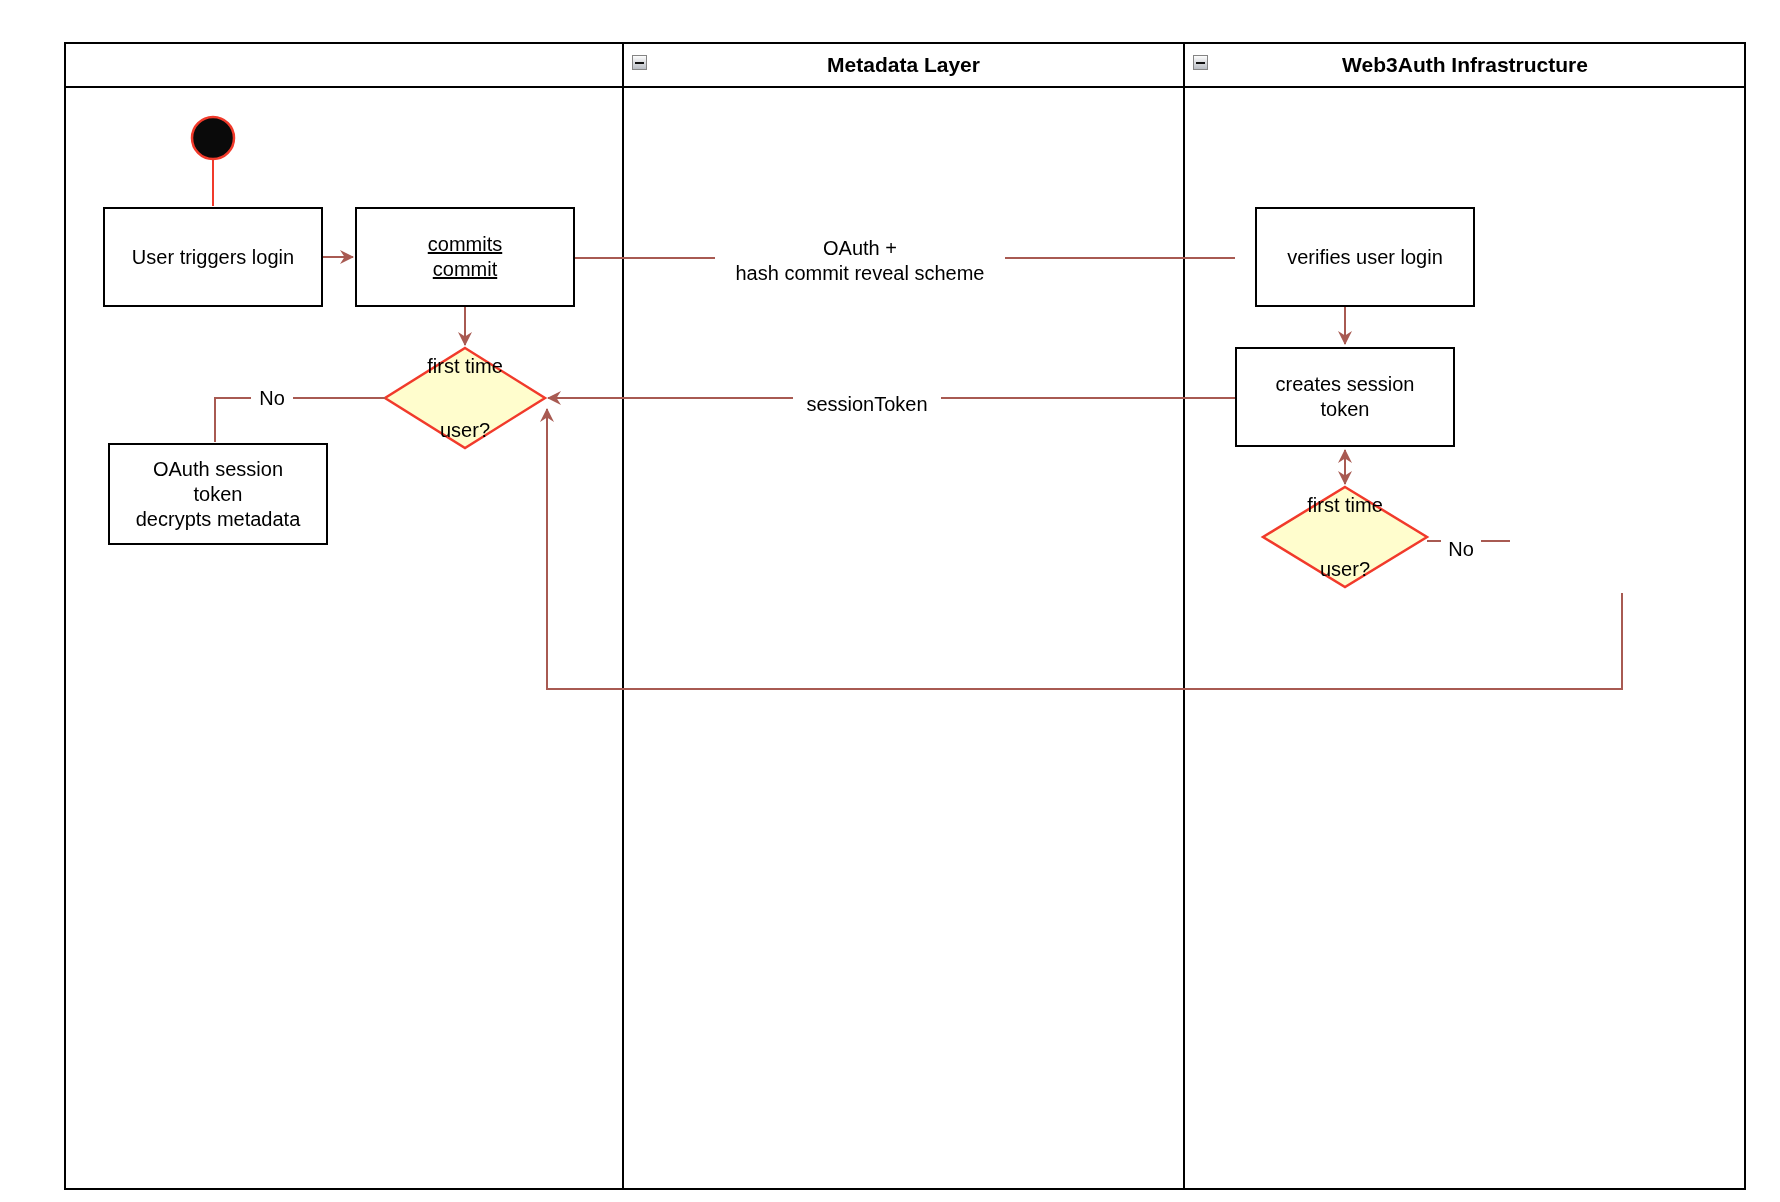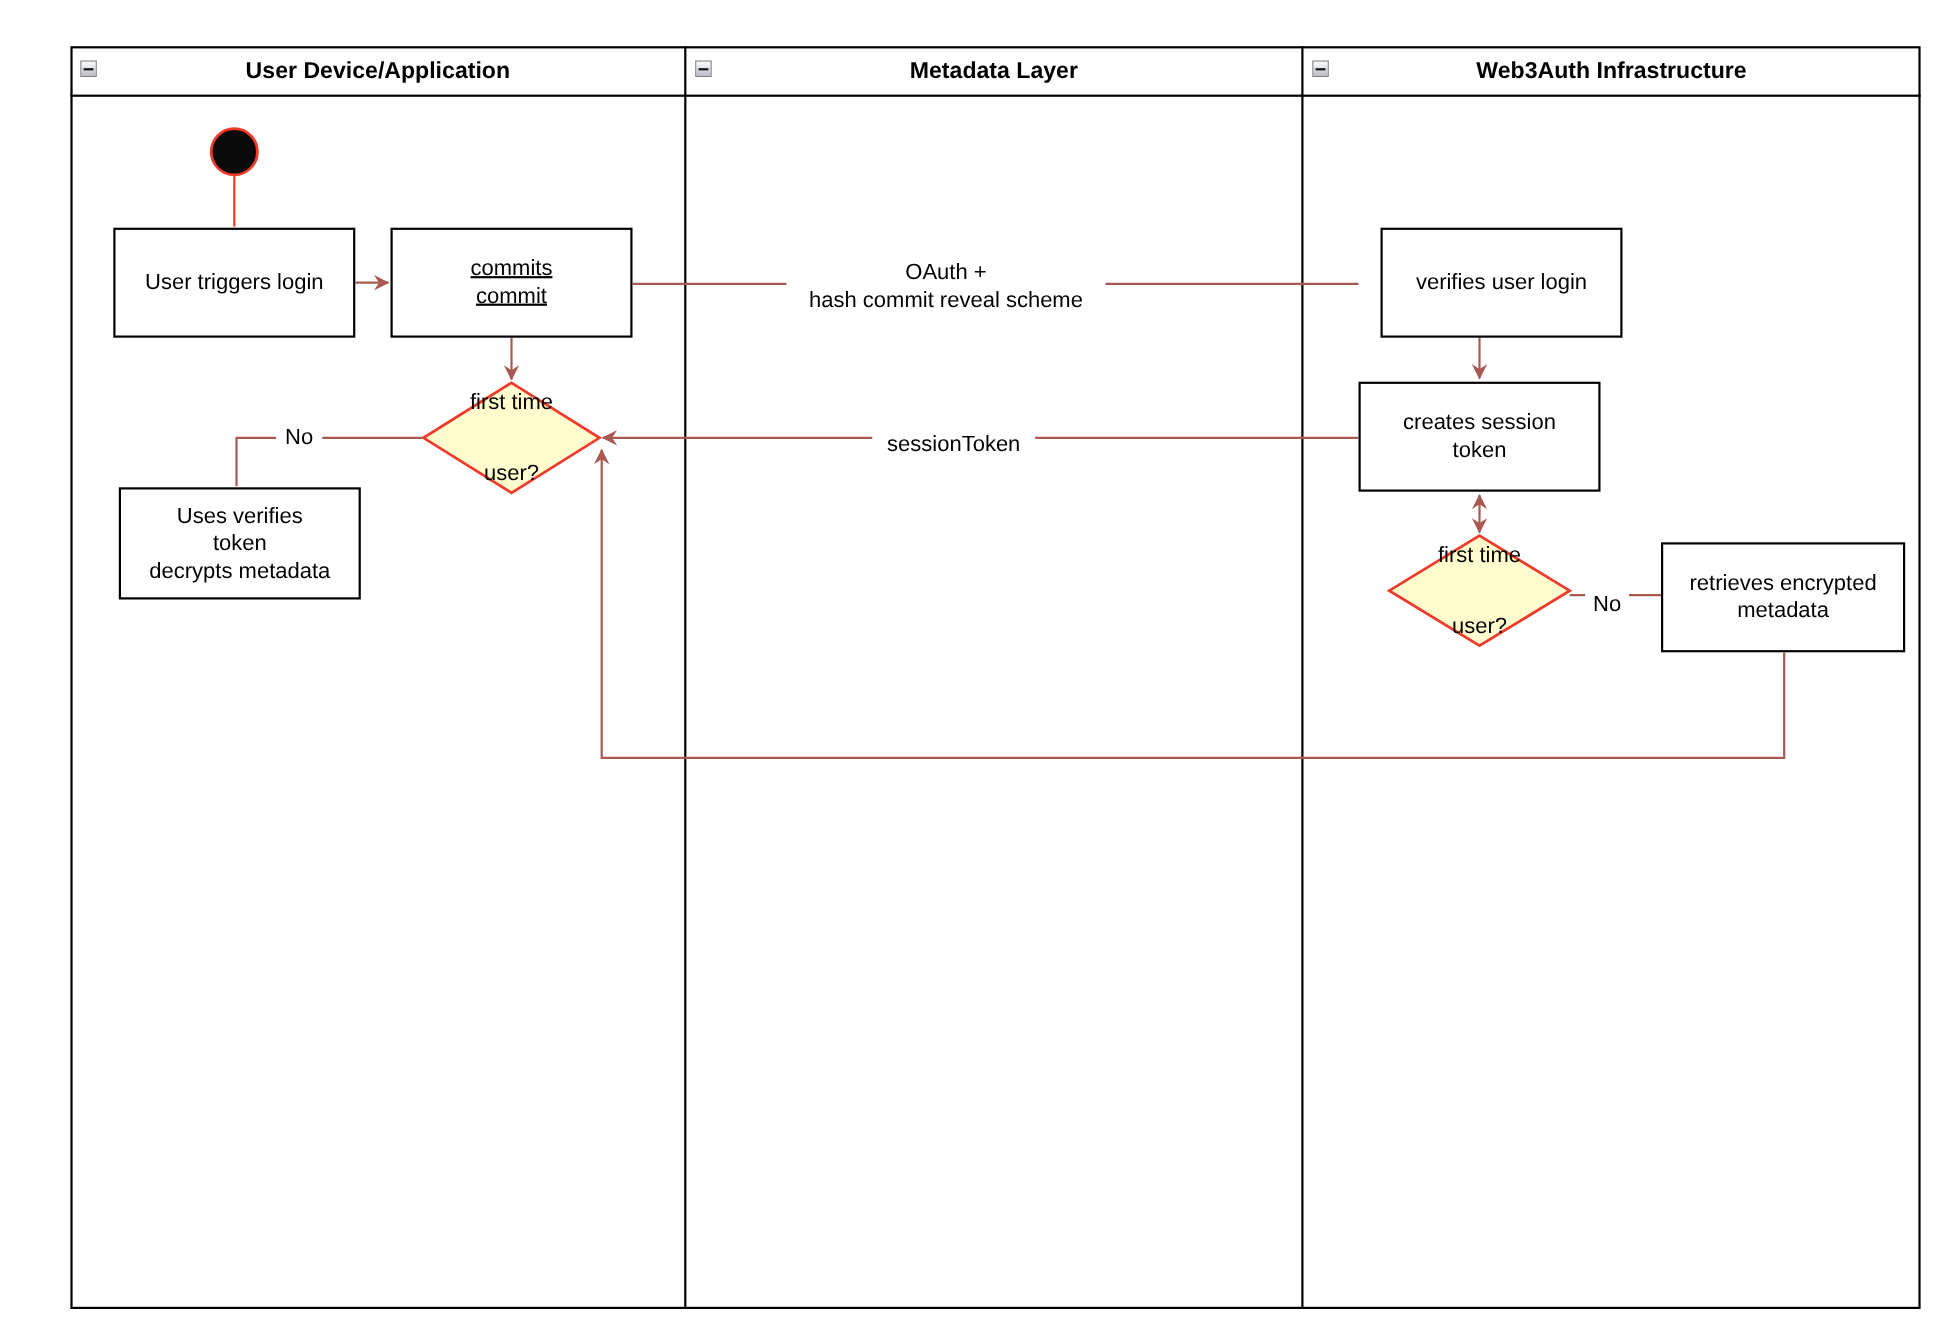--- a/index.html
+++ b/index.html
@@ -48,12 +48,6 @@
   <div class="vline" style="left:1183px;"></div>
   <div class="header-sep"></div>
 
-  <div class="lane-header" style="left:64px;width:559px;">
-    <span class="collapse-btn">
-      <span class="minus-bar"></span>
-    </span>
-    <span class="lane-title">User Device/Application</span>
-  </div>
   <div class="lane-header" style="left:623px;width:561px;align-items:center;">
     <span class="collapse-btn">
       <span class="minus-bar"></span>

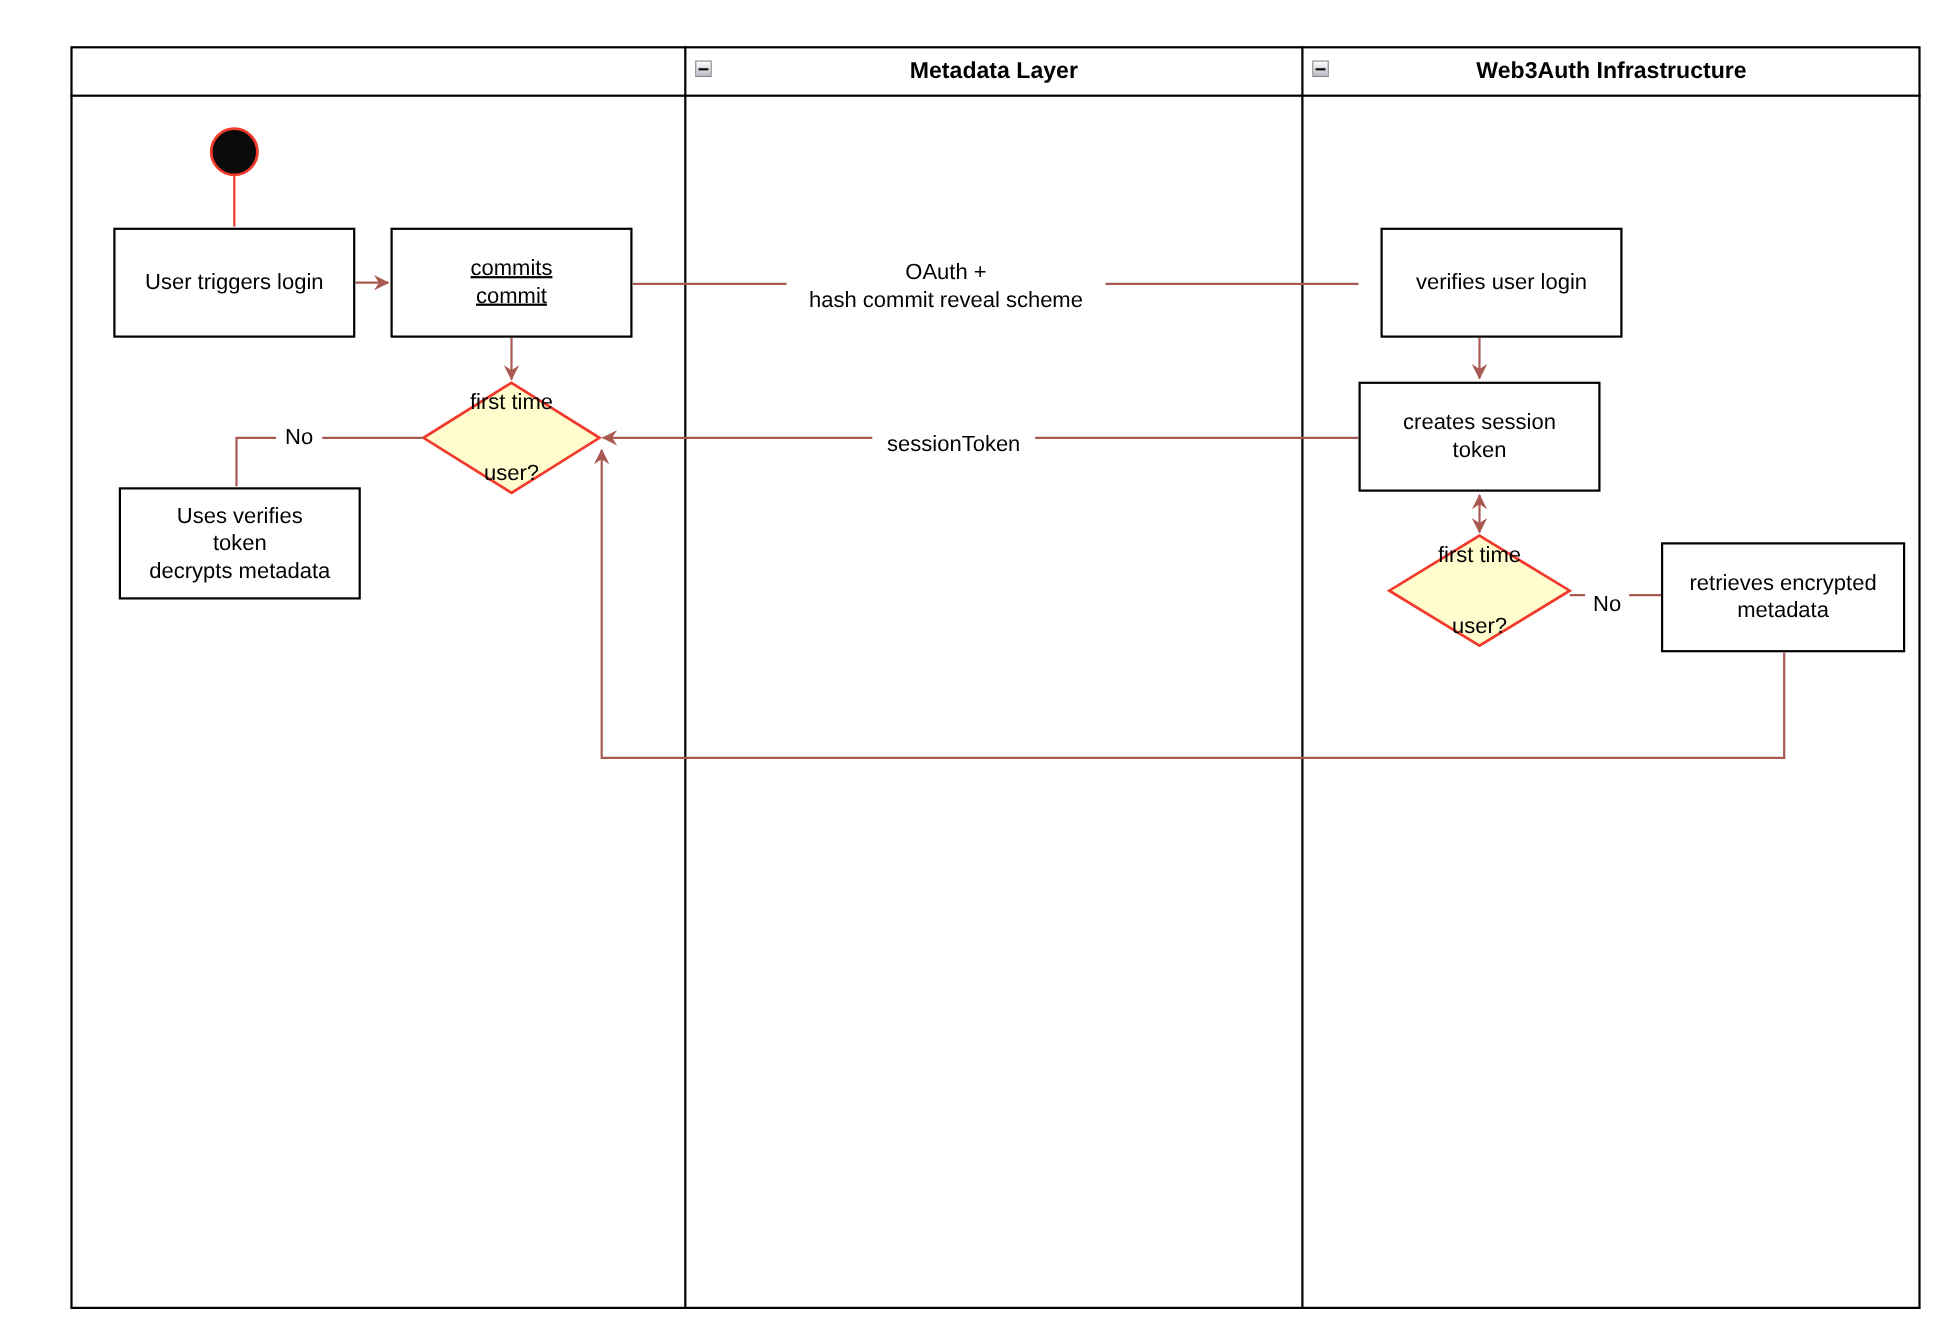--- a/index.html
+++ b/index.html
@@ -95,7 +95,7 @@
   </div>
 
   <div class="node" style="left:108px;top:443px;width:220px;height:102px;">
-    <span>Uses verifies</span>
+    <span>OAuth session</span>
     <span>token</span>
     <span>decrypts metadata</span>
   </div>

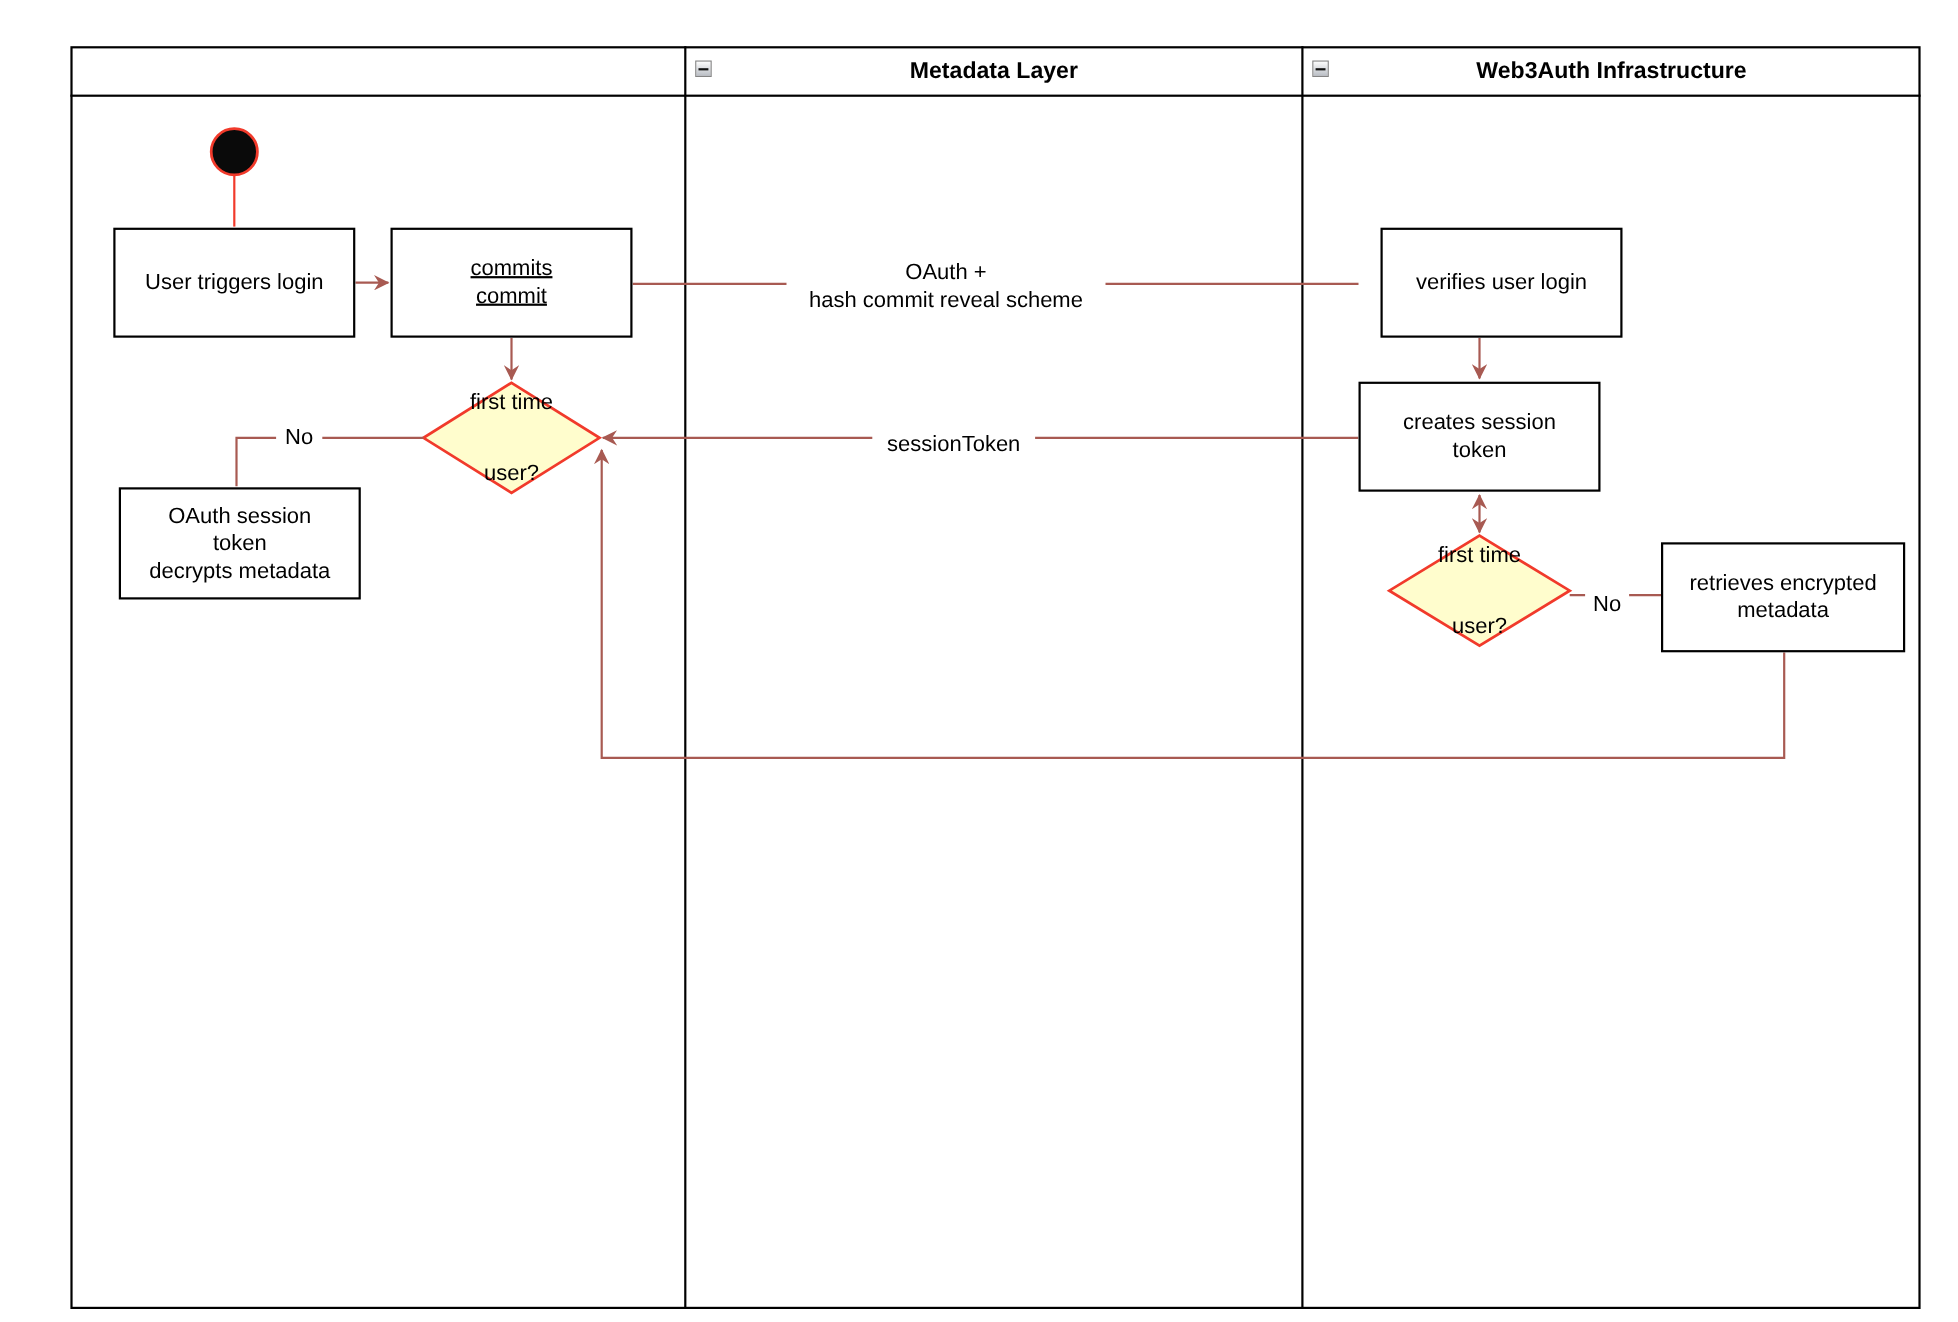--- a/index.html
+++ b/index.html
@@ -109,10 +109,6 @@
     <span>token</span>
   </div>
 
-  <div class="node" style="left:1510px;top:493px;width:222px;height:100px;">
-    <span>retrieves encrypted</span>
-    <span>metadata</span>
-  </div>
 
   <div class="diamond-label" style="left:395px;top:372px;width:140px;height:52px;">
     <span>first time</span>

